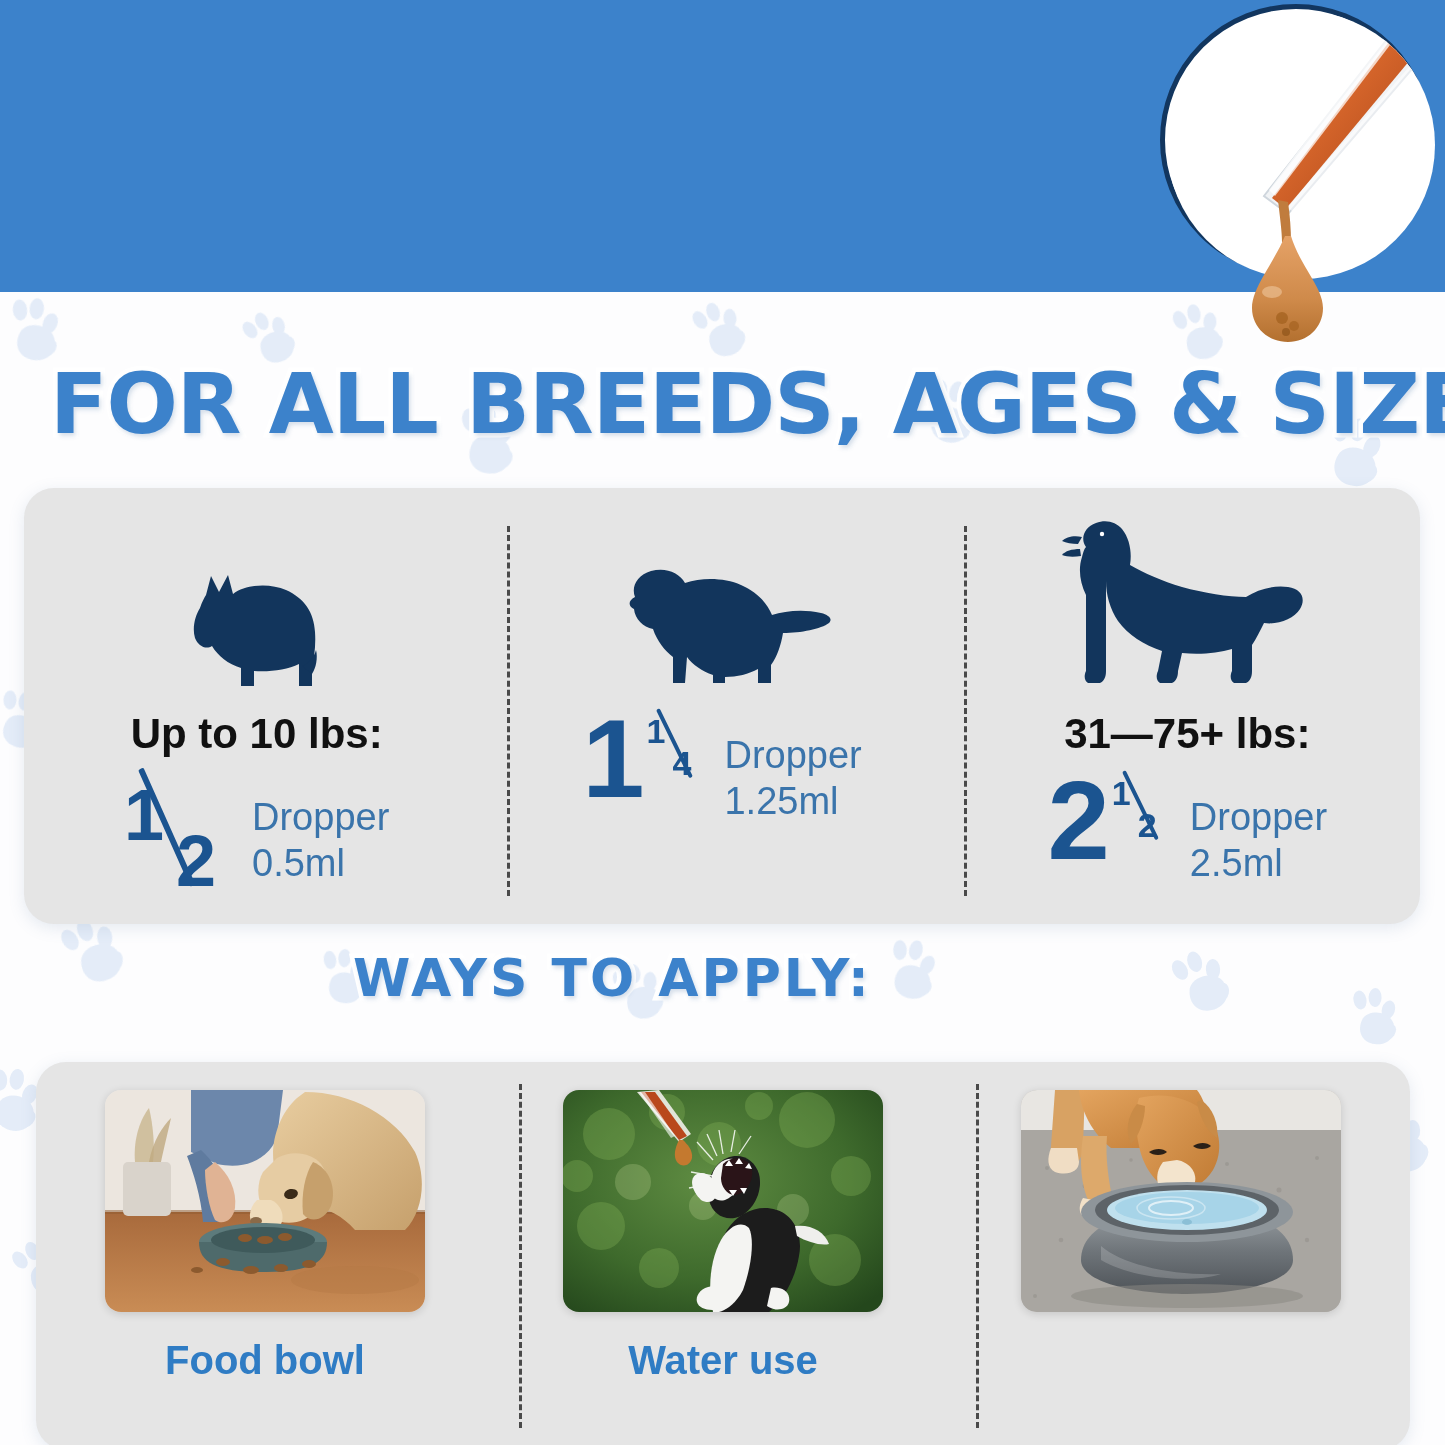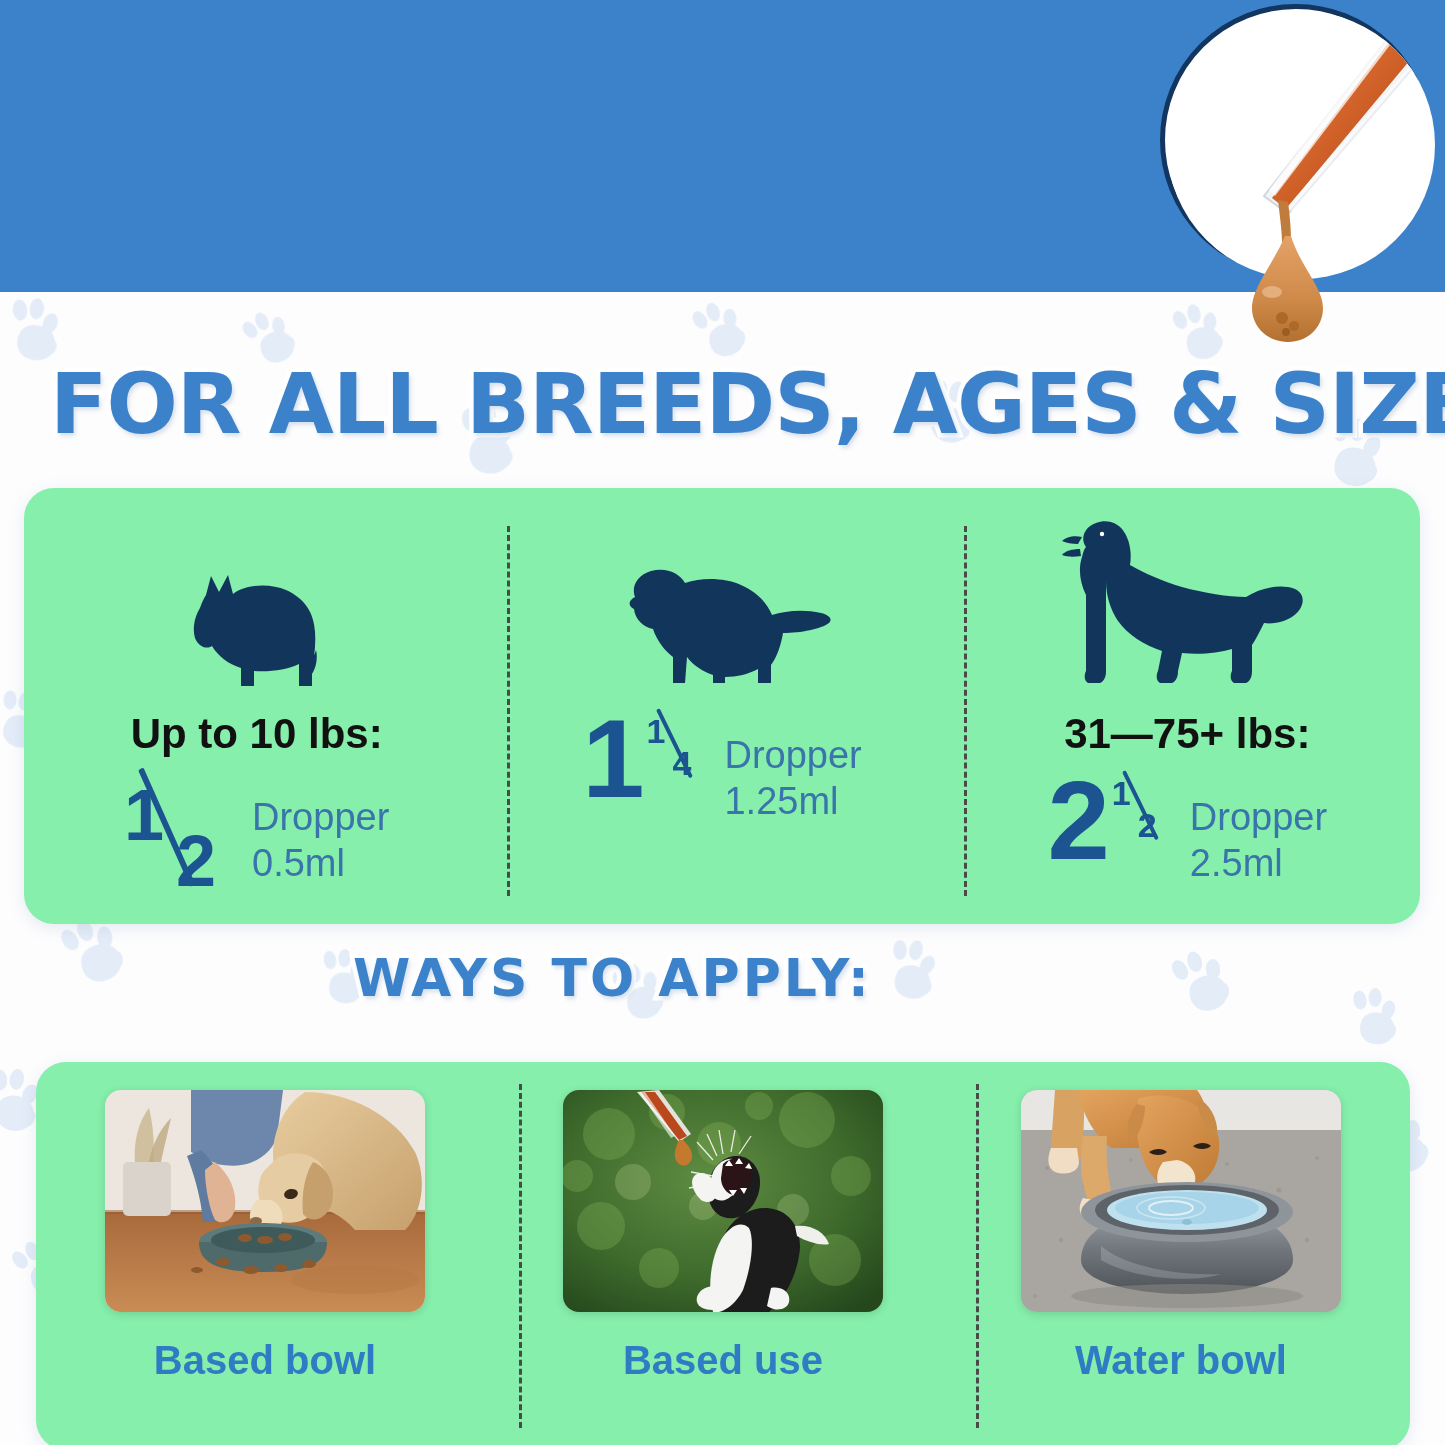--- a/index.html
+++ b/index.html
@@ -89,7 +89,7 @@
   
   .card {
     position:absolute;
-    background:#86efac;
+    background:#e5e5e5;
     border-radius:30px;
     box-shadow:0 4px 16px rgba(100,130,170,0.16);
     z-index:2;

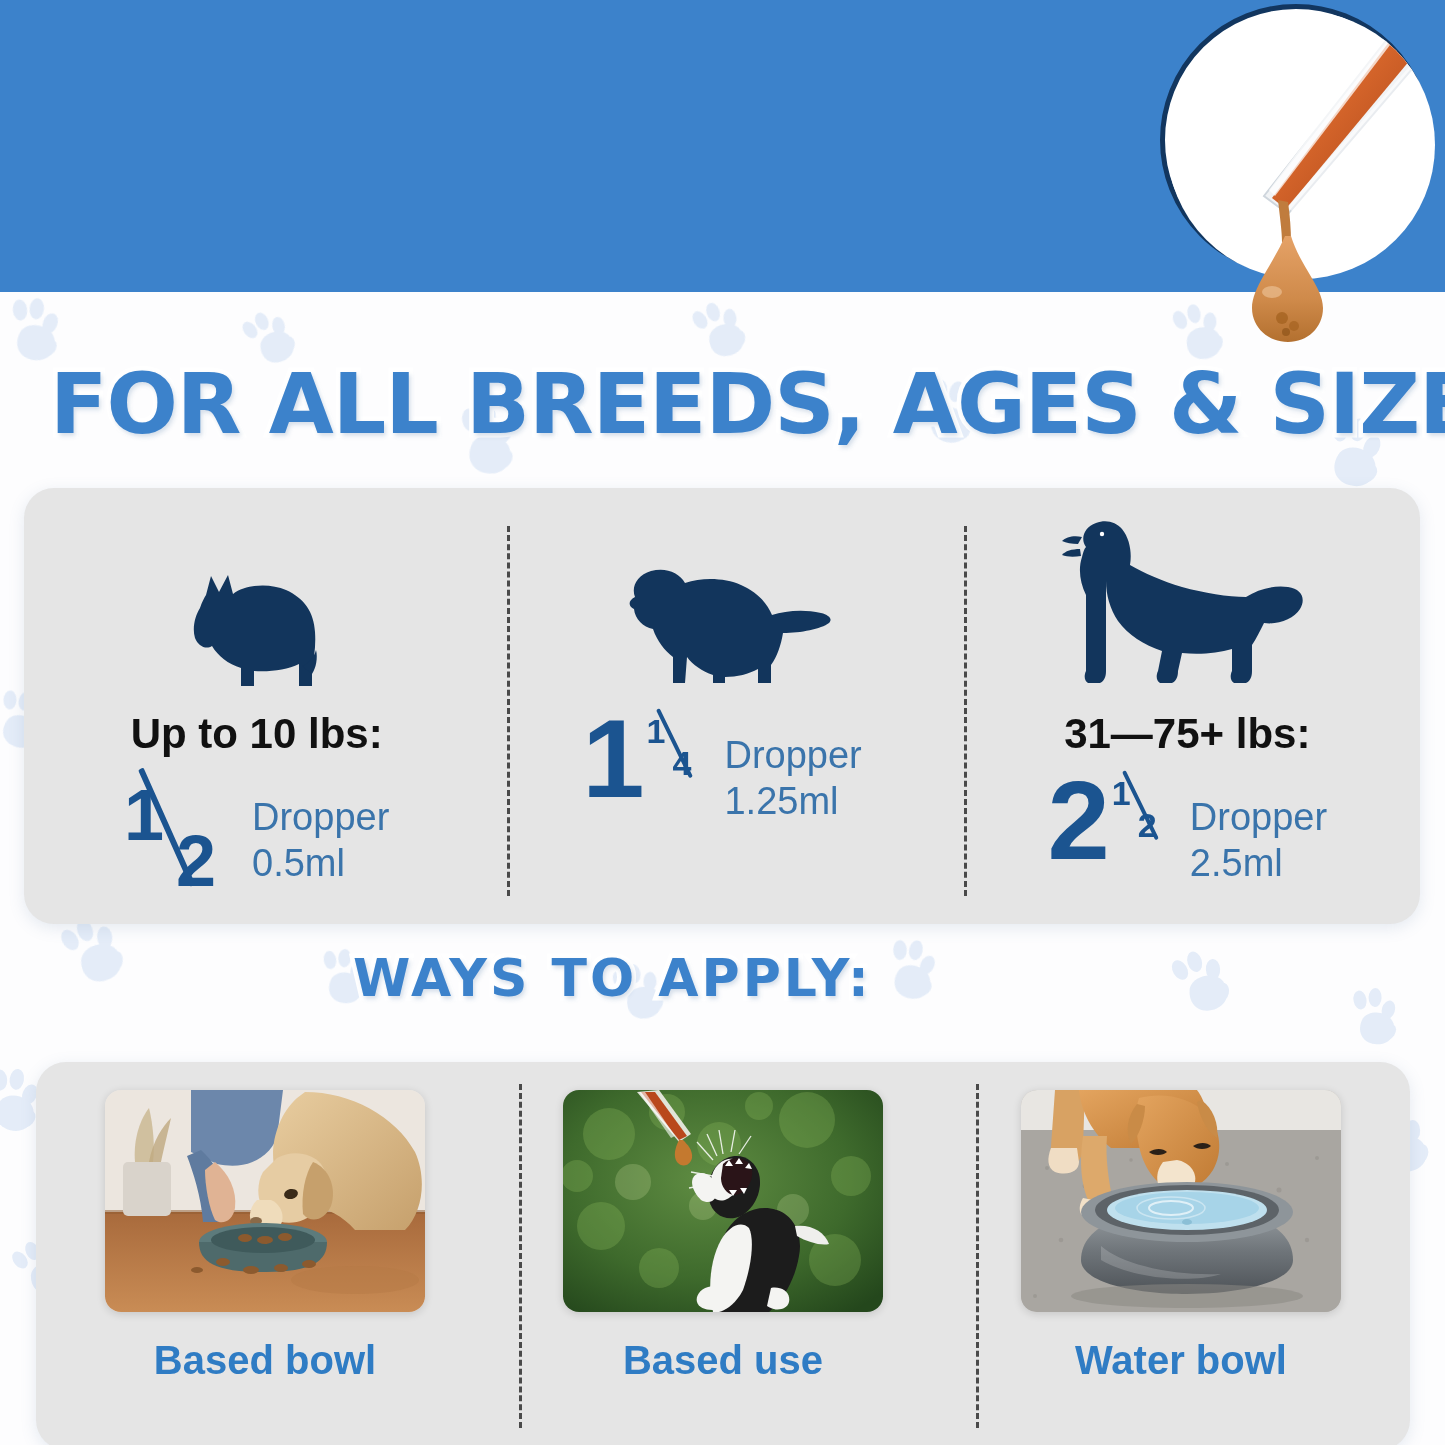--- a/index.html
+++ b/index.html
@@ -543,7 +543,7 @@
           <ellipse cx="250" cy="190" rx="64" ry="14" fill="#b57a46" opacity="0.5"></ellipse>
         </svg>
       </div>
-      <div class="apply-label">Based bowl</div>
+      <div class="apply-label">Food bowl</div>
     </div>
 
     <div class="apply-col">

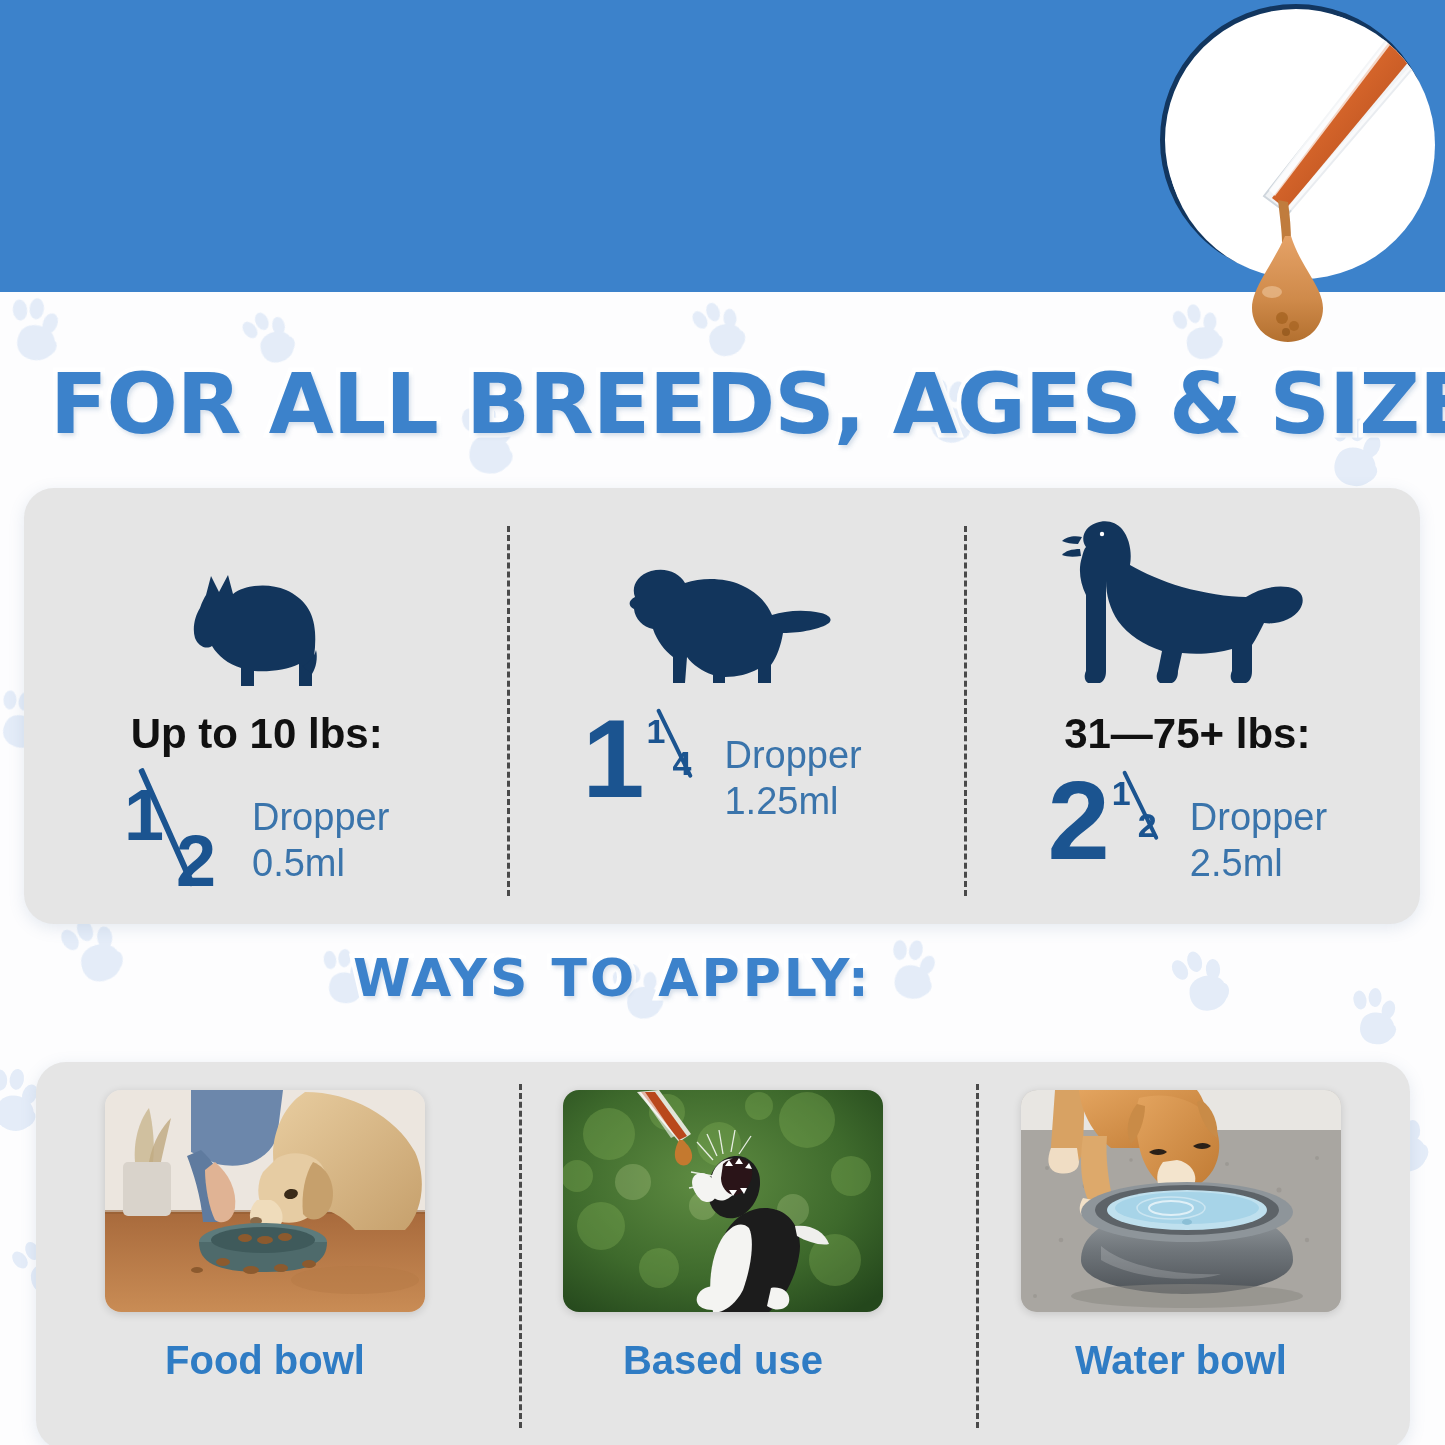--- a/index.html
+++ b/index.html
@@ -630,7 +630,7 @@
           <path d="M232 136 C 248 134, 262 142, 266 154 C 258 156, 244 152, 234 146 Z" fill="#efefec"></path>
         </svg>
       </div>
-      <div class="apply-label">Based use</div>
+      <div class="apply-label">Water use</div>
     </div>
 
     <div class="apply-col">

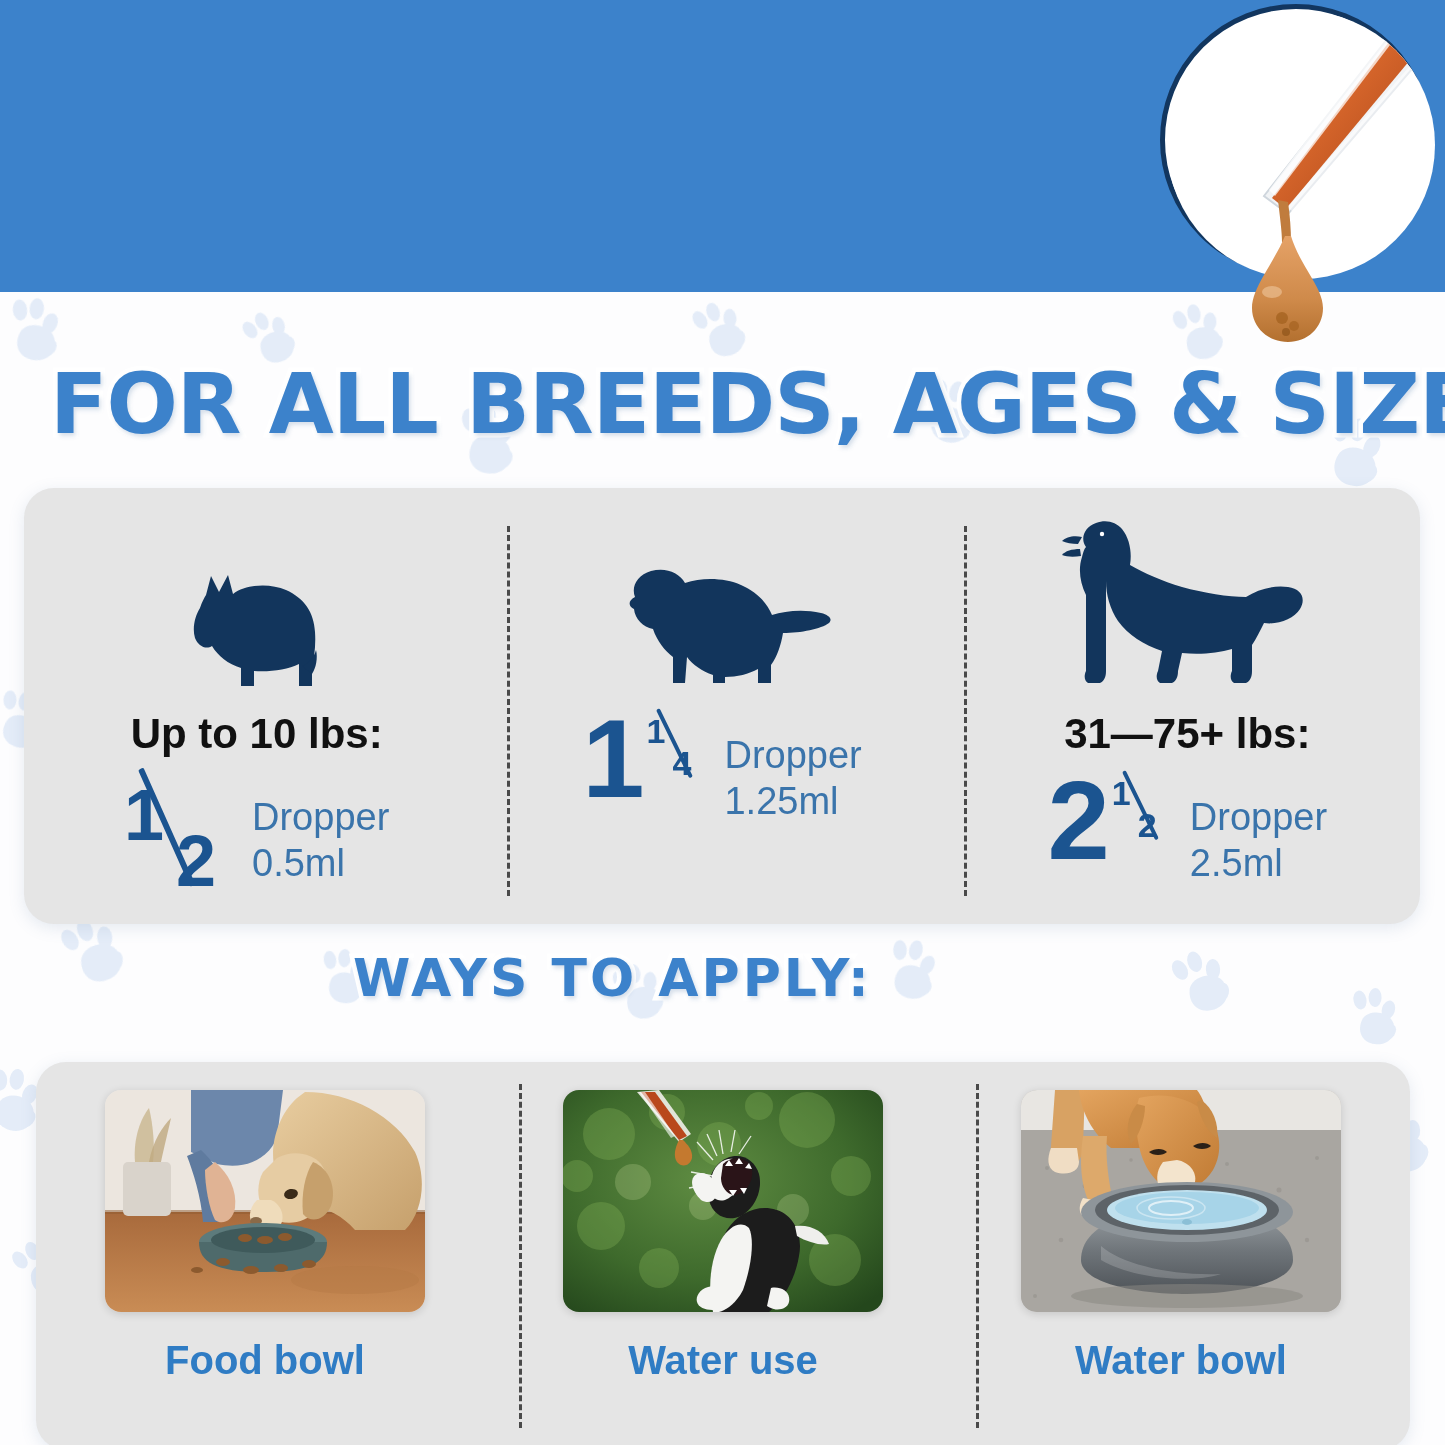--- a/index.html
+++ b/index.html
@@ -709,7 +709,6 @@
           <ellipse cx="166" cy="206" rx="116" ry="12" fill="#8b8884" opacity="0.55"></ellipse>
         </svg>
       </div>
-      <div class="apply-label">Water bowl</div>
     </div>
 
   </div>

